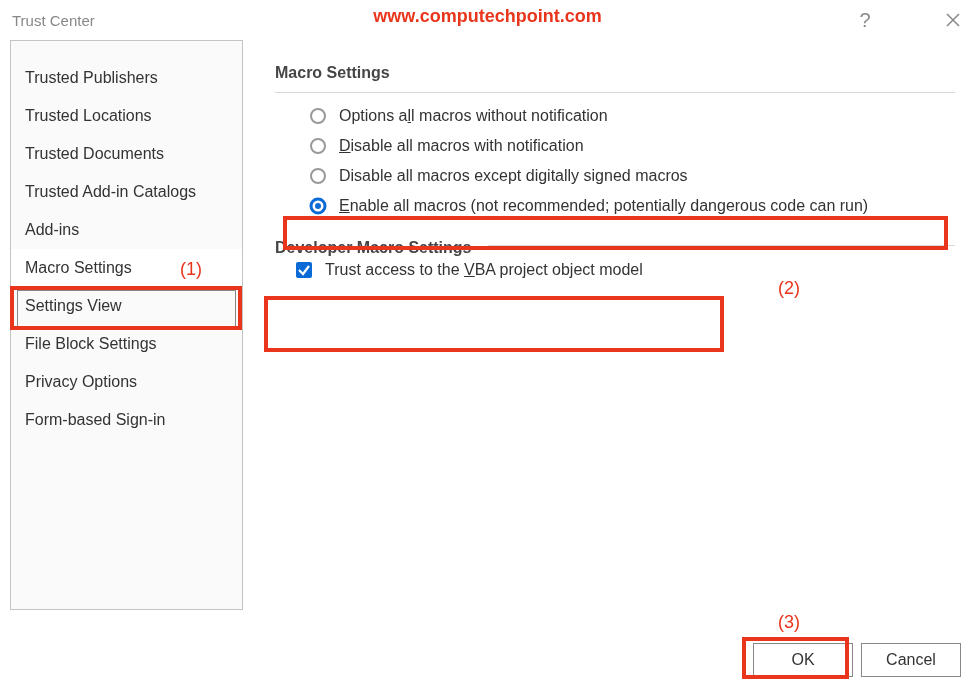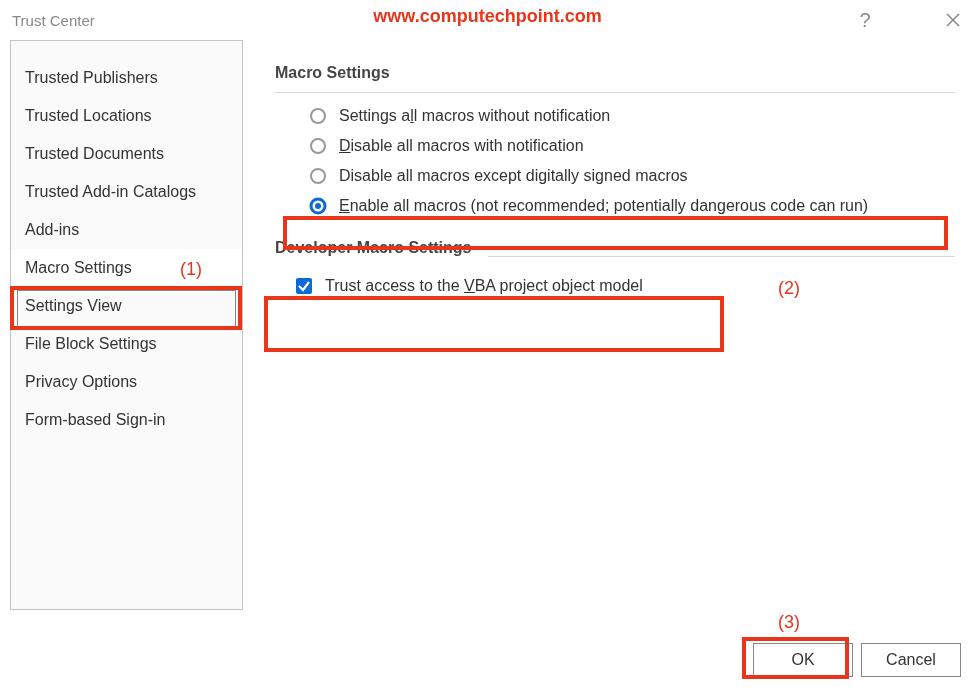--- a/index.html
+++ b/index.html
@@ -173,7 +173,7 @@
               <circle cx="9" cy="9" r="7" fill="none" stroke="#999" stroke-width="2"></circle>
             </svg>
           </span>
-        <span><span>Settings a</span><span class="u">l</span><span>l macros without notification</span></span>
+        <span><span>Options a</span><span class="u">l</span><span>l macros without notification</span></span>
       </div>
       <div class="opt-row">
         <span class="radio">

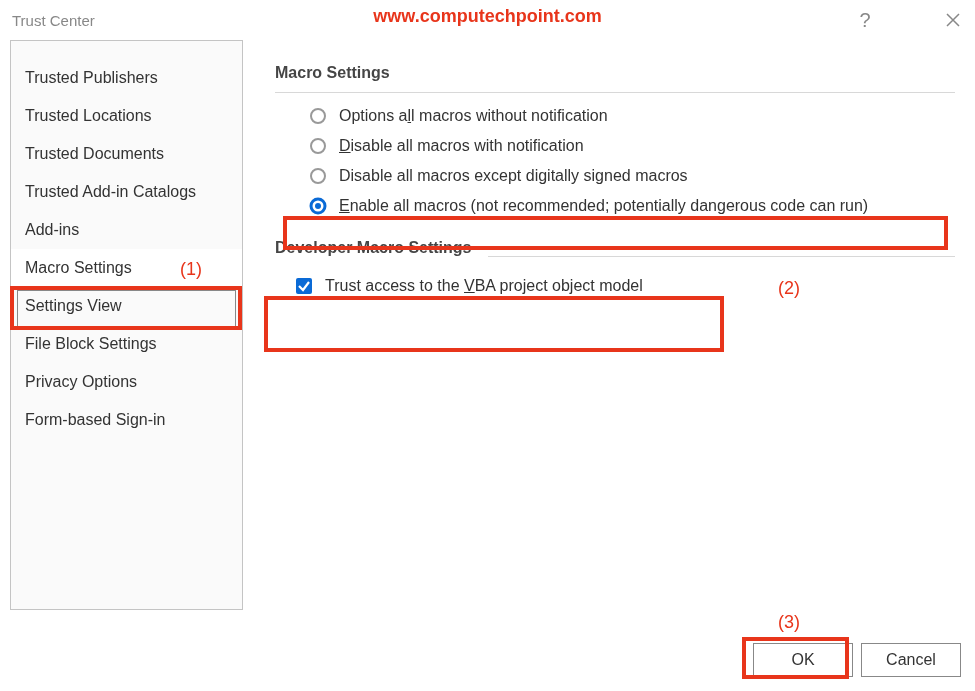--- a/index.html
+++ b/index.html
@@ -203,7 +203,7 @@
     </div>
 
     <div class="dev-sec">
-      <div style="display:flex;align-items:flex-end;">
+      <div style="display:flex;align-items:flex-start;">
         <div class="section-head" style="margin:0;flex:0 0 auto;">Developer Macro Settings</div>
         <div style="flex:1;border-top:1px solid #d8d8d8;margin-left:16px;height:1px;margin-top:6px;"></div>
       </div>

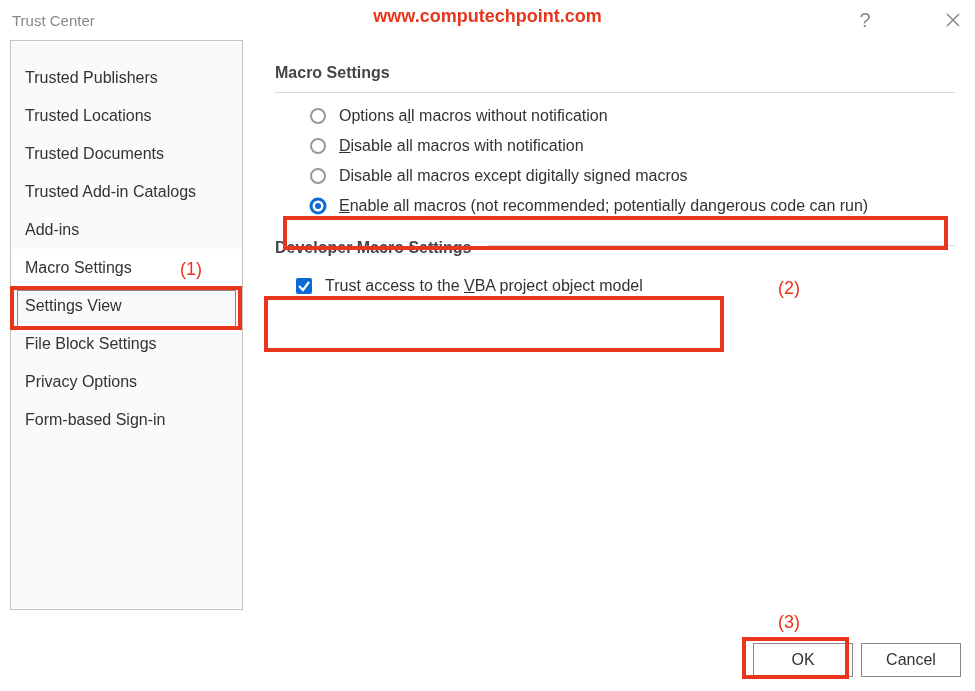--- a/index.html
+++ b/index.html
@@ -207,7 +207,7 @@
         <div class="section-head" style="margin:0;flex:0 0 auto;">Developer Macro Settings</div>
         <div style="flex:1;border-top:1px solid #d8d8d8;margin-left:16px;height:1px;margin-top:6px;"></div>
       </div>
-      <div class="opt-row" style="margin-top:20px;padding-left:20px;">
+      <div class="opt-row" style="margin-top:4px;padding-left:20px;">
         <span class="check">
           <svg width="18" height="18">
               <rect x="1" y="1" width="16" height="16" rx="2" fill="#0a6ad6"></rect>

